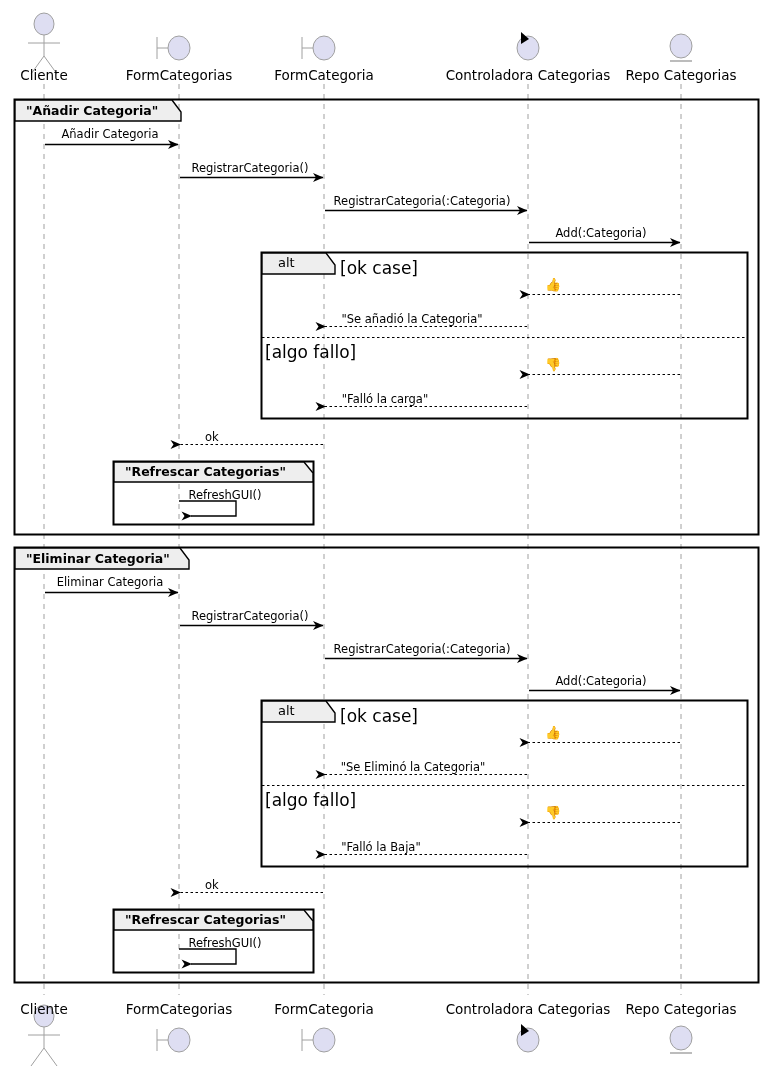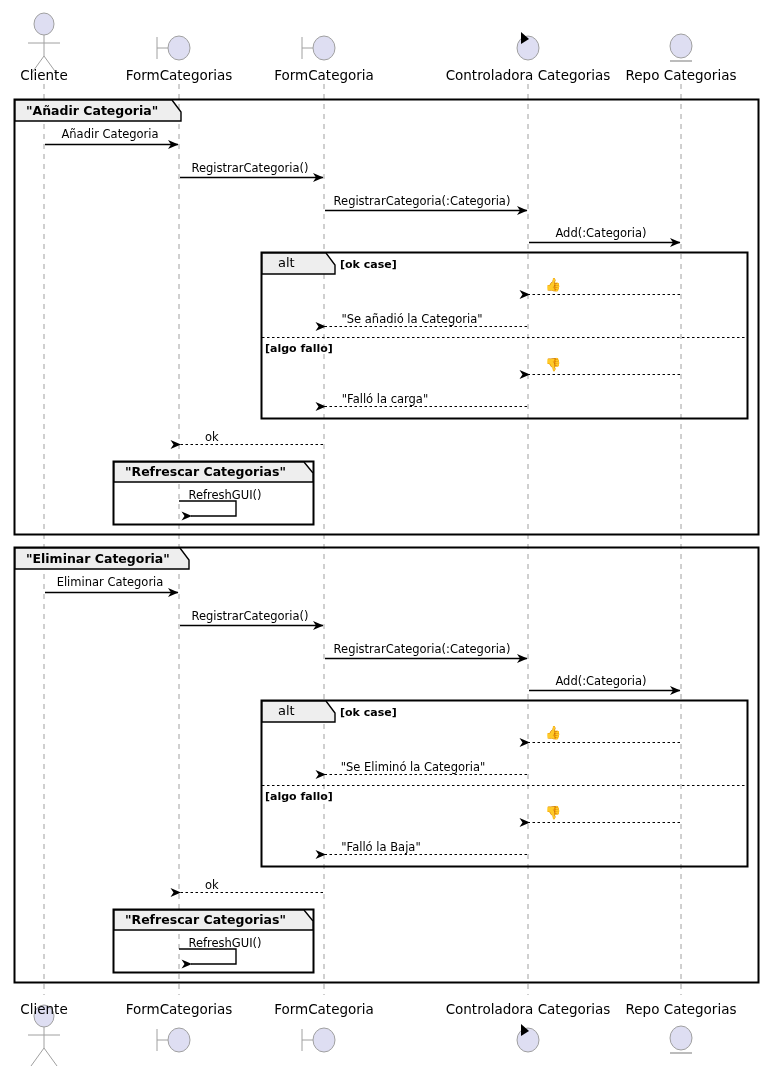--- a/index.html
+++ b/index.html
@@ -51,8 +51,8 @@
     font-weight: normal;
   }
   .guard {
-    font-size: 11px;
-    font-weight: bold;
+    font-size: 17px;
+    font-weight: normal;
   }
   .emoji {
     font-size: 13px;

